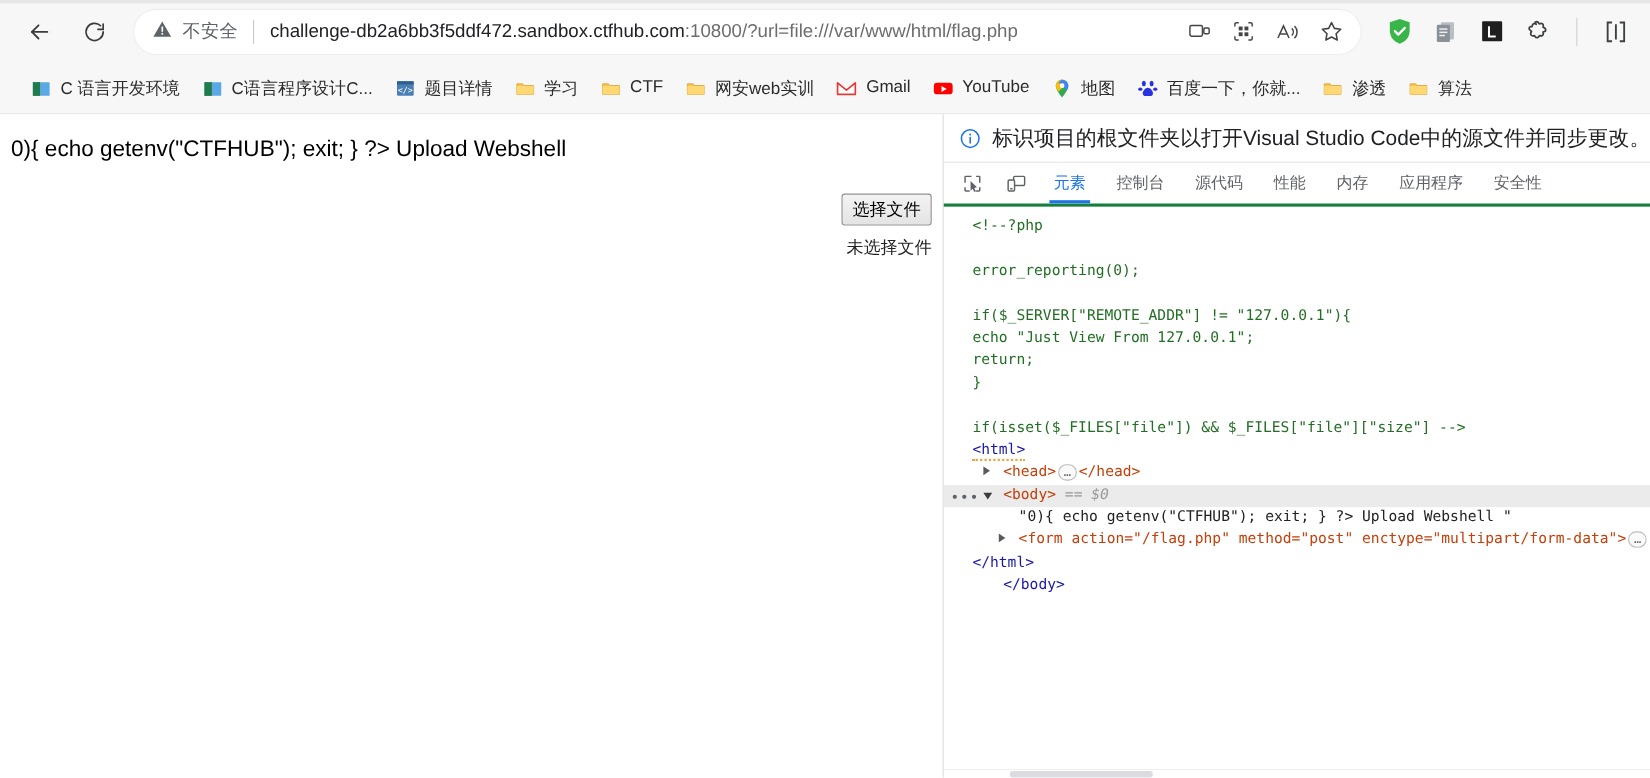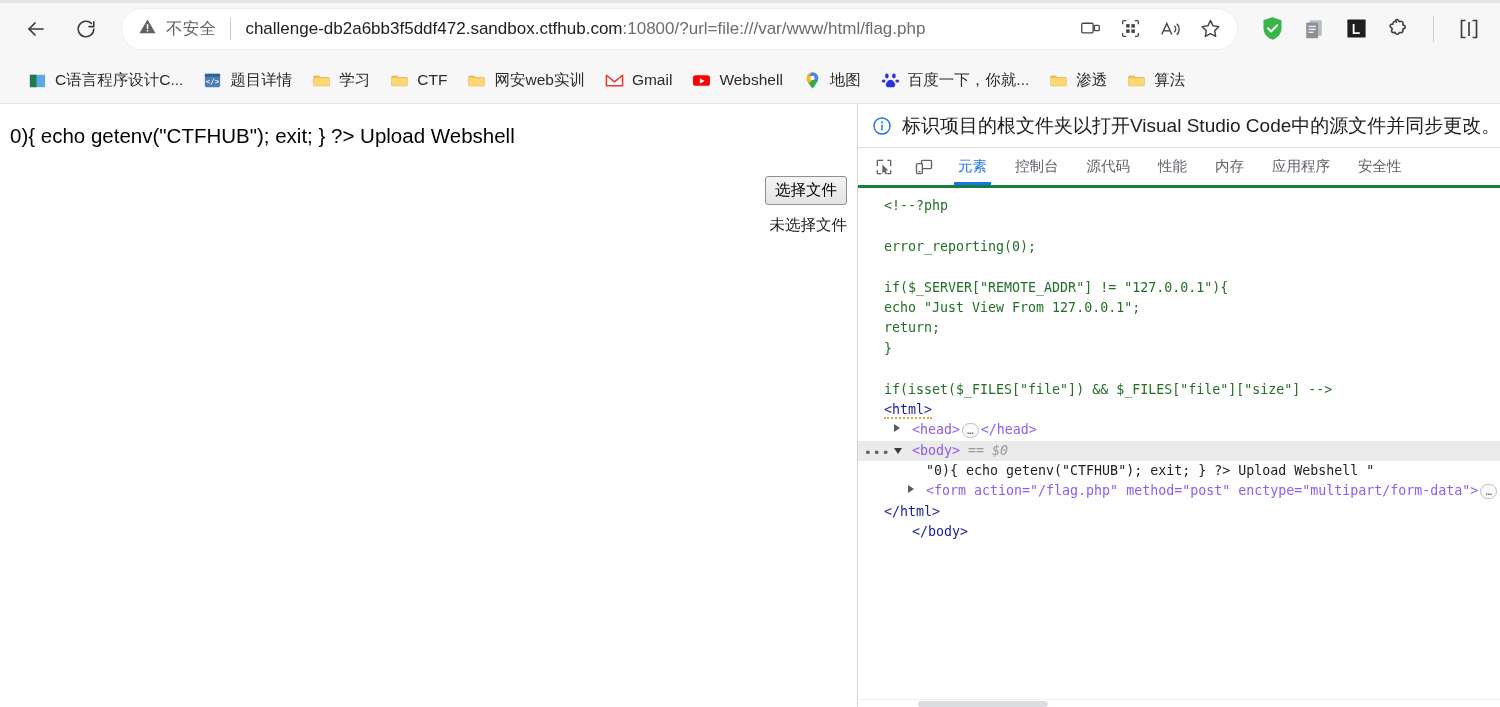--- a/index.html
+++ b/index.html
@@ -272,6 +272,16 @@
   </div>
 
   <div class="bookmarks">
+    <div class="bm">
+      <span class="fav">
+          <svg width="19" height="19" viewBox="0 0 20 20">
+            <path d="M2 4h7v13H2z" fill="#2e8b57"></path>
+            <path d="M9 4h9v13H9z" fill="#5aa9e6"></path>
+            <path d="M9 4l-7 0v13l7 0z" fill="#1f7a4d"></path>
+          </svg>
+        </span>
+      <span>C 语言开发环境</span>
+    </div>
     <div class="bm">
       <span class="fav">
           <svg width="19" height="19" viewBox="0 0 20 20">

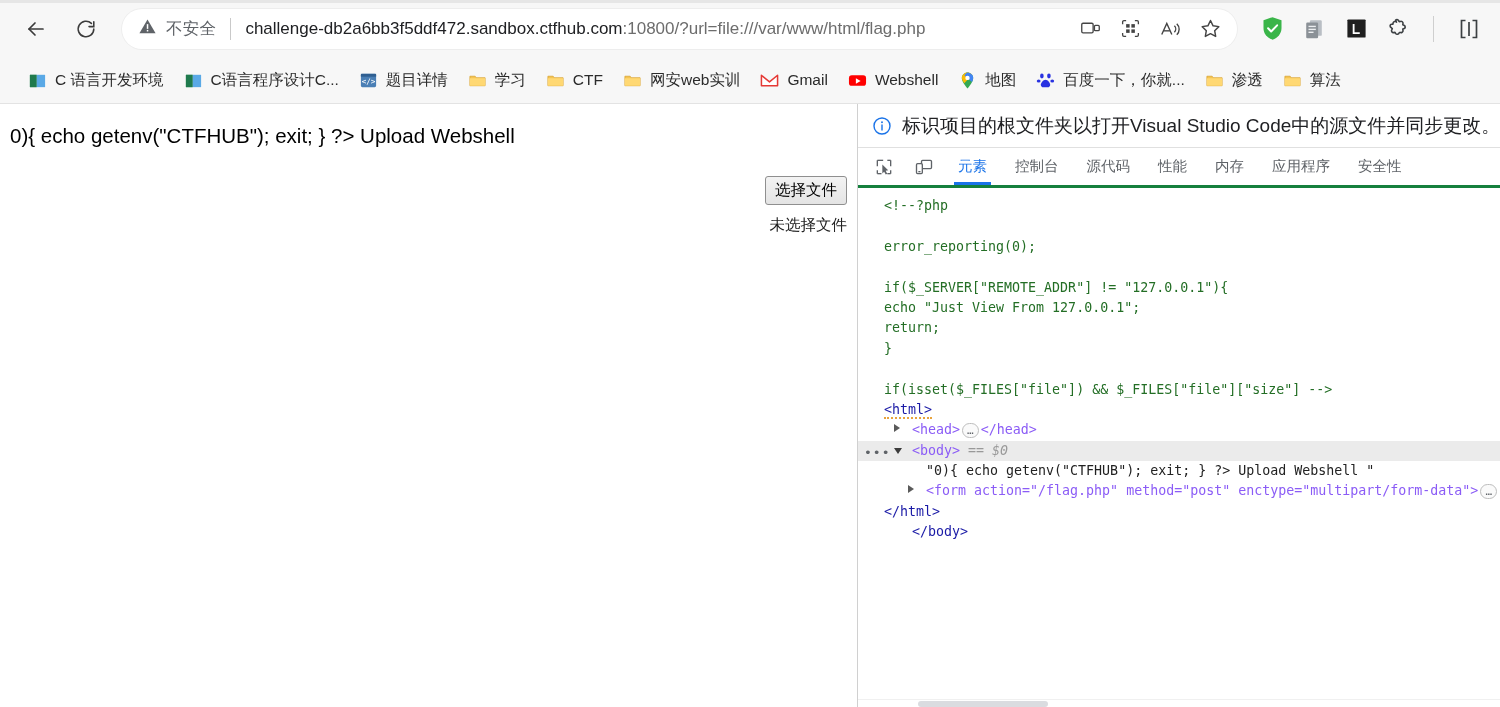--- a/index.html
+++ b/index.html
@@ -344,7 +344,7 @@
             <path d="M8.3 7.6l5 2.9-5 2.9z" fill="#fff"></path>
           </svg>
         </span>
-      <span>Webshell</span>
+      <span>YouTube</span>
     </div>
     <div class="bm">
       <span class="fav">

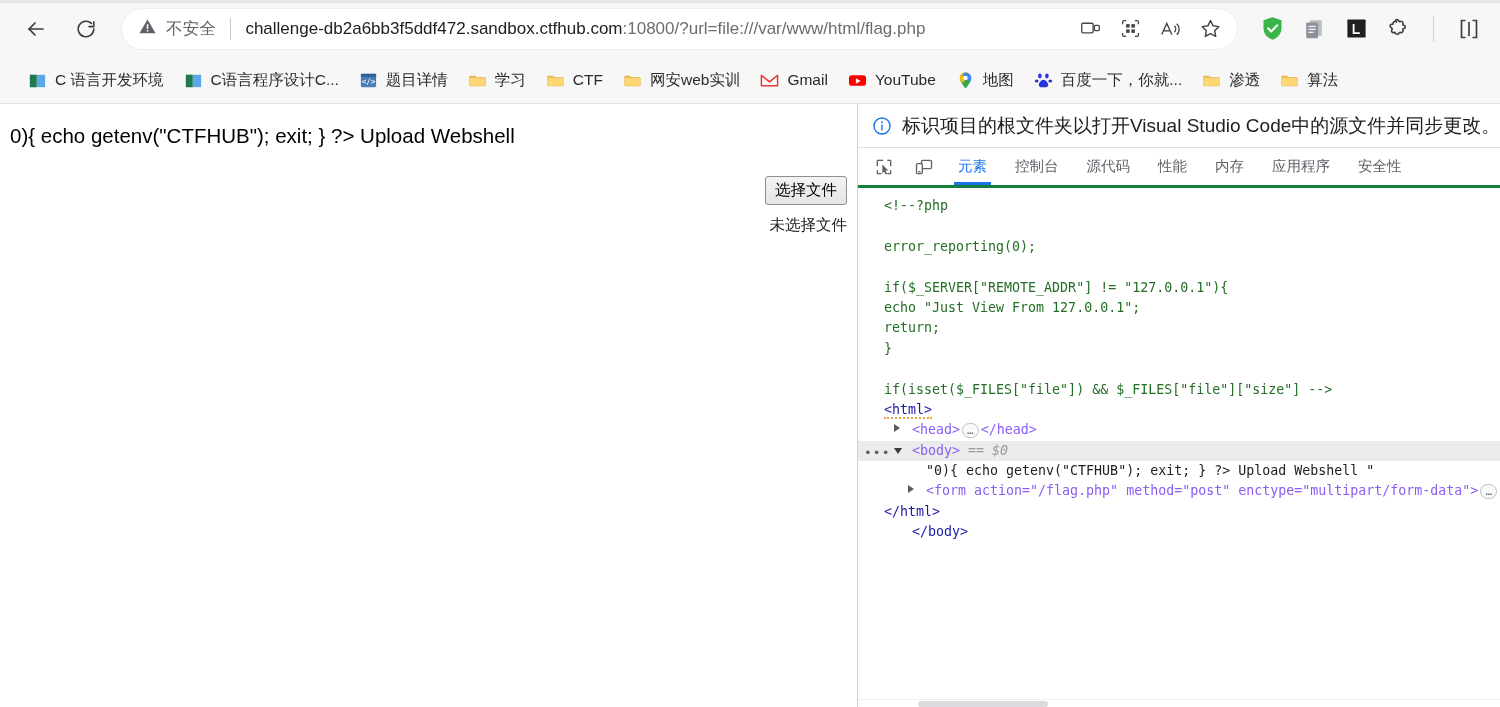--- a/index.html
+++ b/index.html
@@ -137,7 +137,7 @@
   .ln { padding-left: 26px; position:relative; height:20.4px; }
   .ln.blank { height:20.4px; }
   .cmt { color:#236e25; }
-  .tag { color:#8b5cf6; }
+  .tag { color:#c2410c; }
   .tag-b { color:#1a1aa6; }
   .txt { color:#222; }
   .dollar { color:#999; font-style:italic; }

